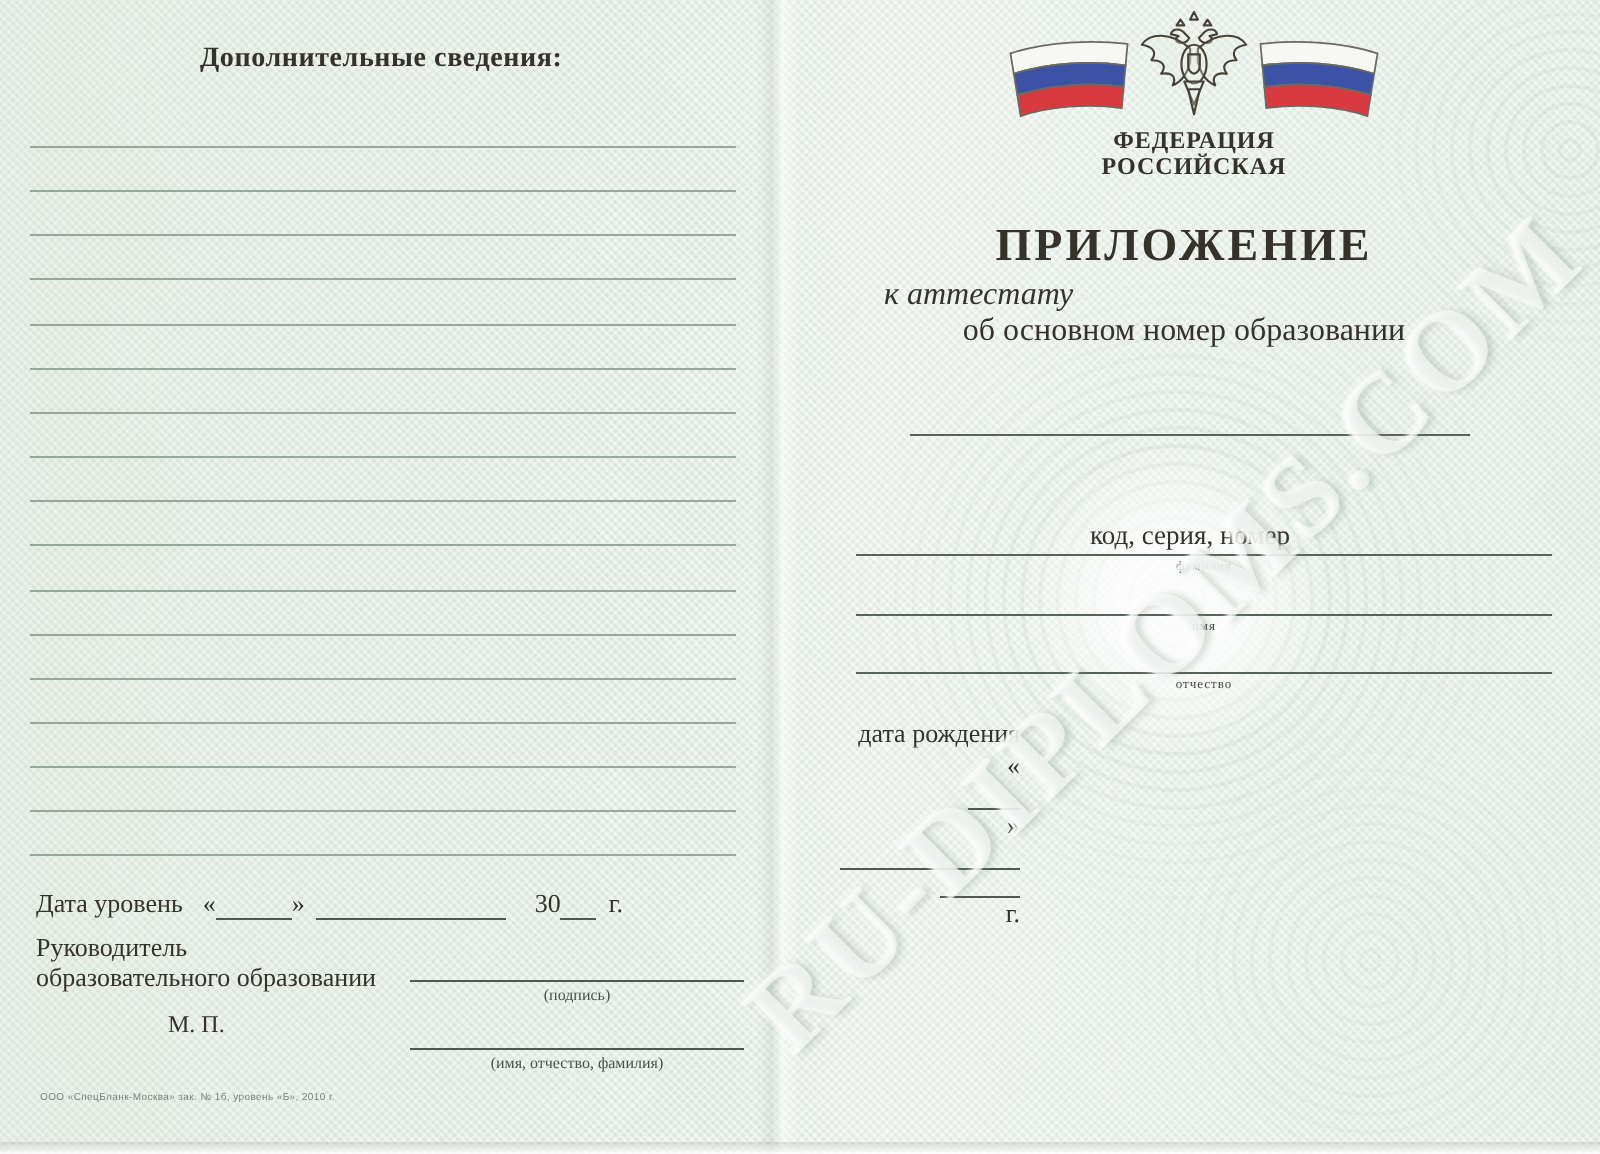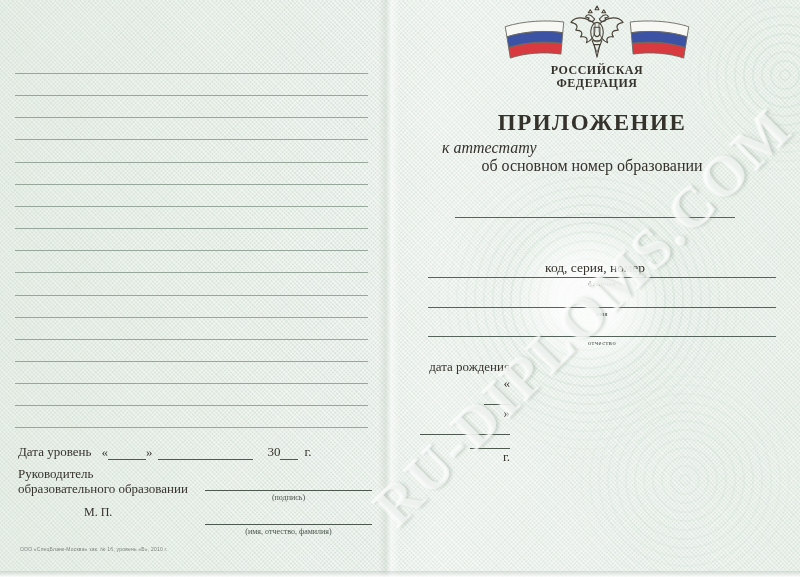--- a/index.html
+++ b/index.html
@@ -87,6 +87,7 @@
   <div class="abs fold"></div>
   <div class="abs edge-bottom"></div>
 
+  <div class="abs heading-left">Дополнительные сведения:</div>
 
   <div class="abs" id="lines-host">
       <div class="rline" style="top: 73px;"></div>

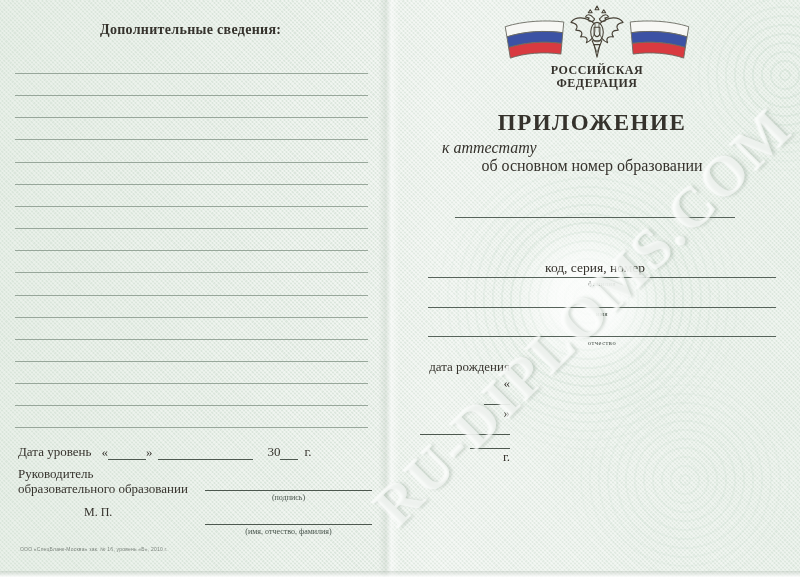--- a/index.html
+++ b/index.html
@@ -169,8 +169,8 @@
   </div>
 
   <div class="abs country">
+    <div>ФЕДЕРАЦИЯ</div>
     <div>РОССИЙСКАЯ</div>
-    <div>ФЕДЕРАЦИЯ</div>
   </div>
 
   <div class="abs title">ПРИЛОЖЕНИЕ</div>

